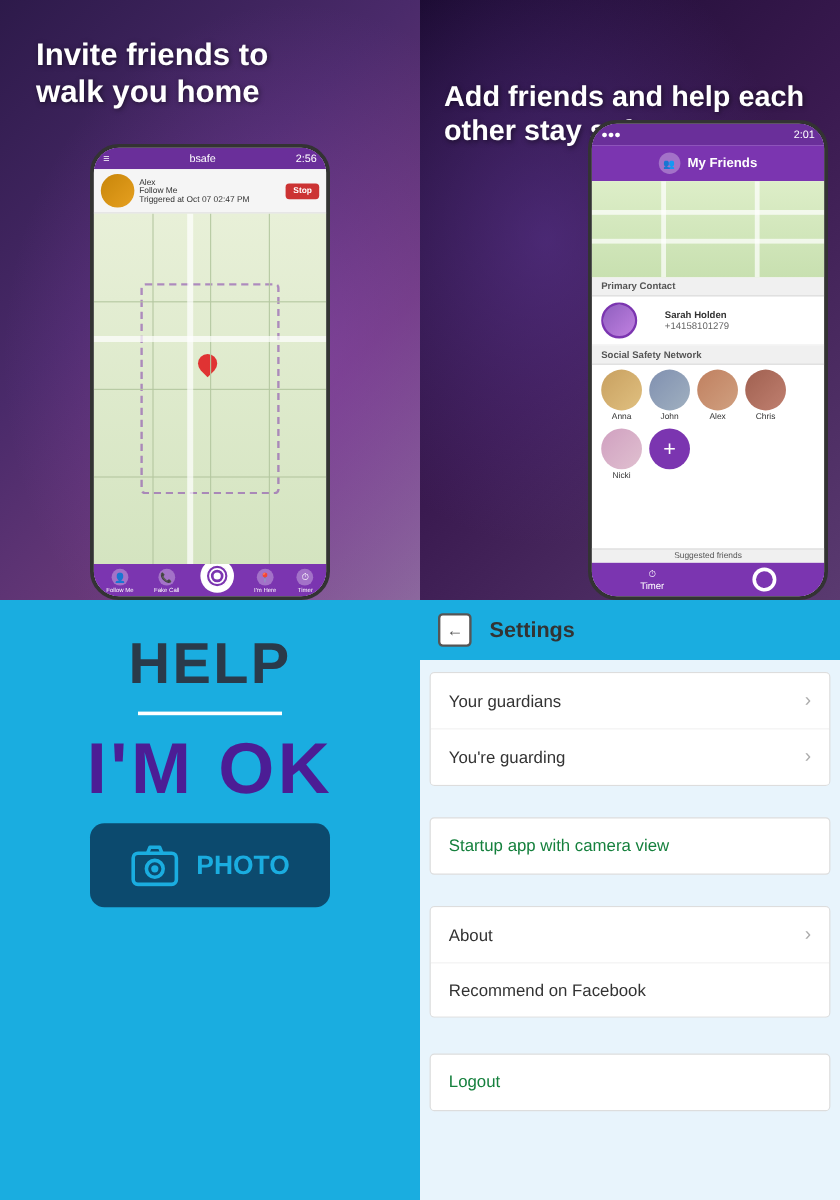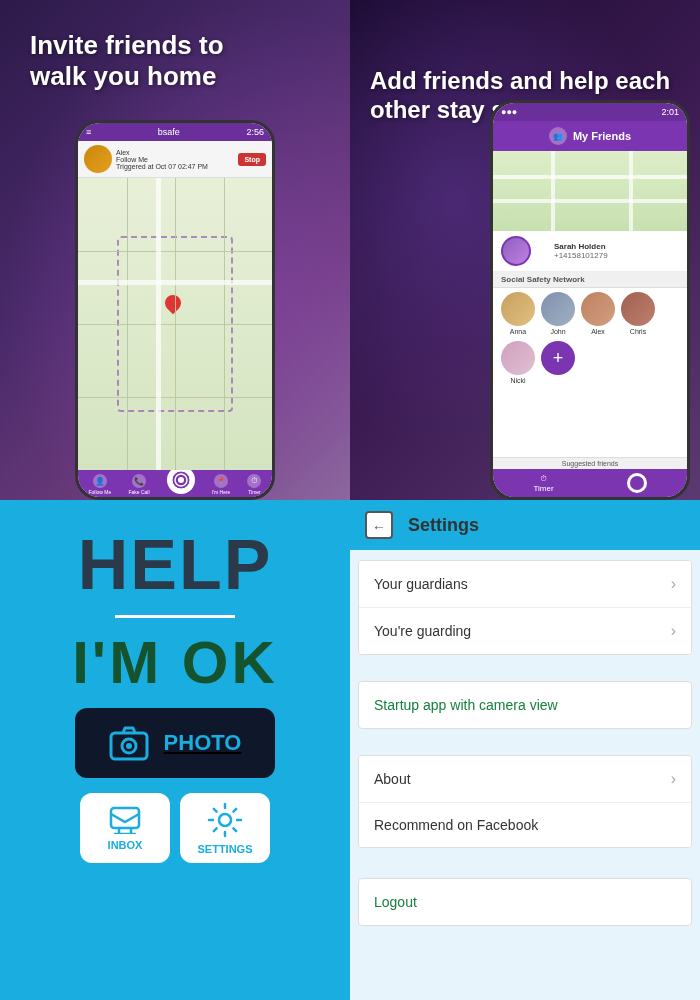--- a/index.html
+++ b/index.html
@@ -551,6 +551,7 @@
           <div style="position:absolute;left:70%;top:0;bottom:0;width:4px;background:rgba(255,255,255,0.7)"></div>
         </div>
         <div class="friends-content">
+          <div class="section-label">Primary Contact</div>
           <div class="primary-contact">
             <div class="contact-avatar"></div>
             <div class="contact-info">

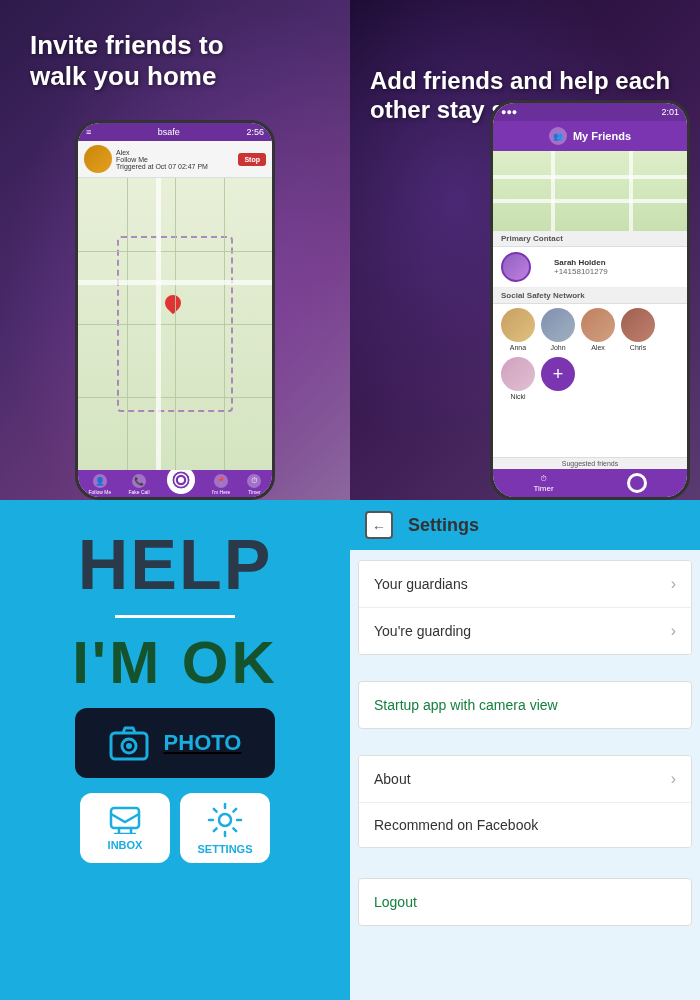--- a/index.html
+++ b/index.html
@@ -329,7 +329,7 @@
       gap: 15px;
     }
     .help-word {
-      font-size: 70px;
+      font-size: 48px;
       font-weight: 900;
       color: #2a3a4a;
       letter-spacing: 2px;

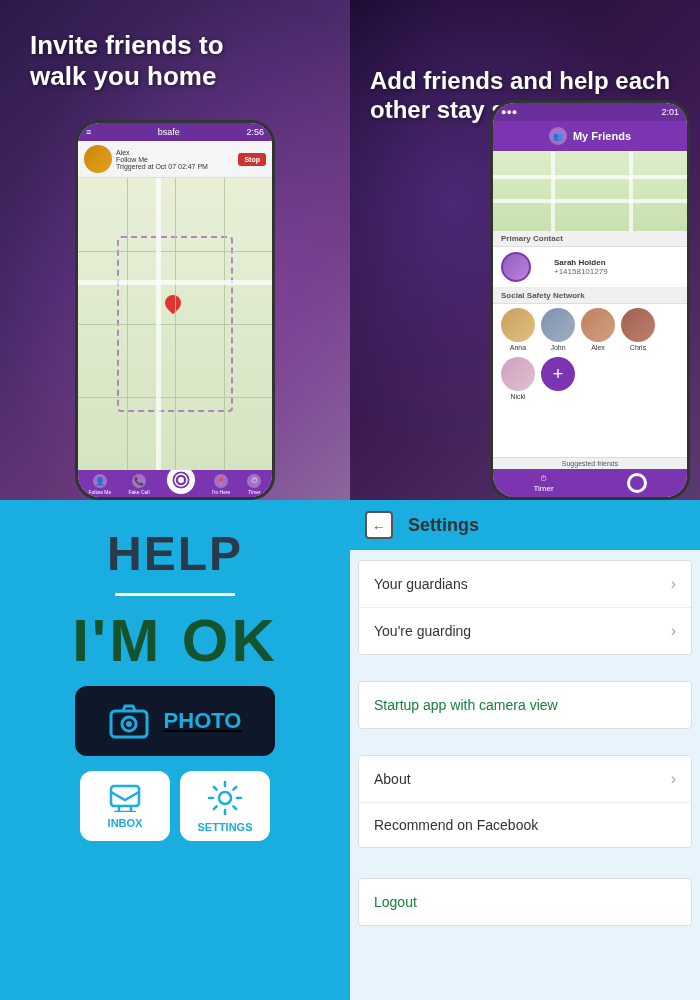--- a/index.html
+++ b/index.html
@@ -343,7 +343,7 @@
     .ok-word {
       font-size: 60px;
       font-weight: 900;
-      color: #14532d;
+      color: #4c1d95;
       letter-spacing: 3px;
       line-height: 1;
     }

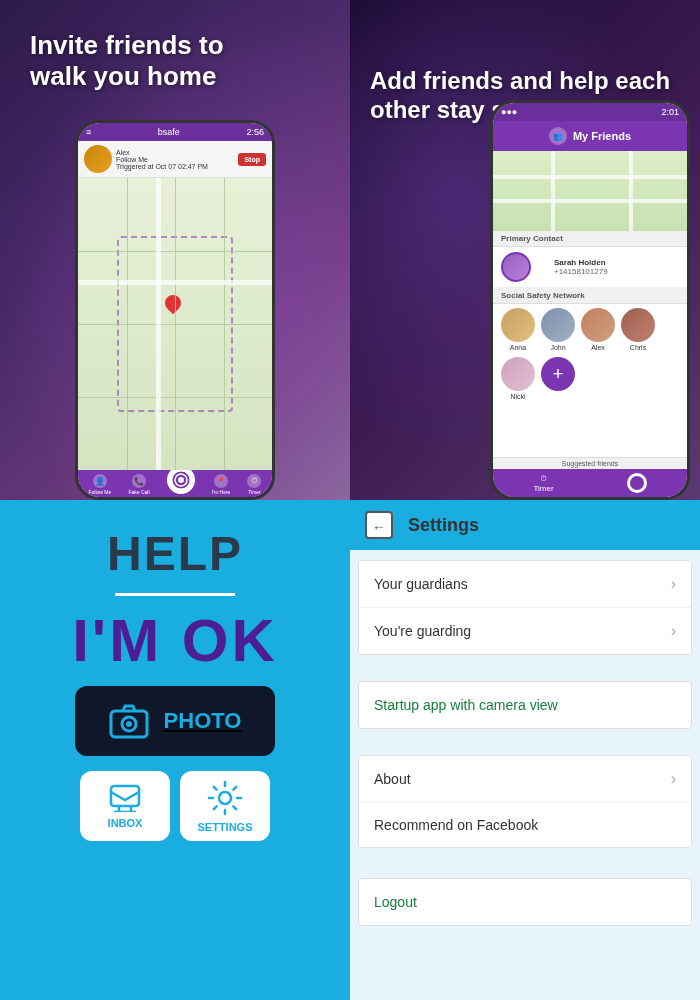--- a/index.html
+++ b/index.html
@@ -348,7 +348,7 @@
       line-height: 1;
     }
     .photo-btn {
-      background: #0f172a;
+      background: #0c4a6e;
       border-radius: 12px;
       width: 200px;
       height: 70px;
@@ -356,7 +356,6 @@
       align-items: center;
       justify-content: center;
       gap: 15px;
-      text-decoration: underline;
     }
     .photo-label {
       font-size: 22px;

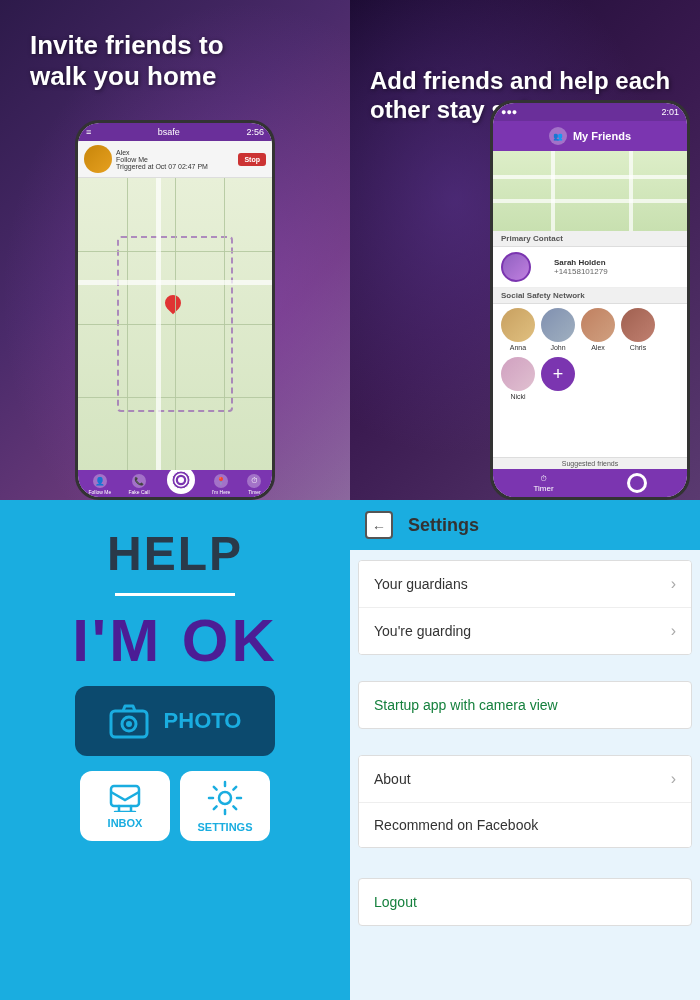--- a/index.html
+++ b/index.html
@@ -619,23 +619,6 @@
       </svg>
       <span class="photo-label">PHOTO</span>
     </div>
-    <div class="bottom-buttons">
-      <div class="inbox-btn">
-        <svg width="32" height="28" viewBox="0 0 32 28">
-          <rect x="2" y="2" width="28" height="20" rx="3" fill="none" stroke="#1aade0" stroke-width="2.5"></rect>
-          <path d="M2 8 L16 16 L30 8" fill="none" stroke="#1aade0" stroke-width="2.5"></path>
-          <path d="M10 22 L10 28 M22 22 L22 28 M6 28 L26 28" fill="none" stroke="#1aade0" stroke-width="2.5" stroke-linecap="round"></path>
-        </svg>
-        <span class="btn-label">INBOX</span>
-      </div>
-      <div class="settings-btn">
-        <svg width="36" height="36" viewBox="0 0 36 36">
-          <circle cx="18" cy="18" r="6" fill="none" stroke="#1aade0" stroke-width="2.5"></circle>
-          <path d="M18 2 L18 6 M18 30 L18 34 M2 18 L6 18 M30 18 L34 18 M6.8 6.8 L9.6 9.6 M26.4 26.4 L29.2 29.2 M29.2 6.8 L26.4 9.6 M9.6 26.4 L6.8 29.2" stroke="#1aade0" stroke-width="2.5" stroke-linecap="round"></path>
-        </svg>
-        <span class="btn-label">SETTINGS</span>
-      </div>
-    </div>
   </div>
 
   <div class="panel-settings">

